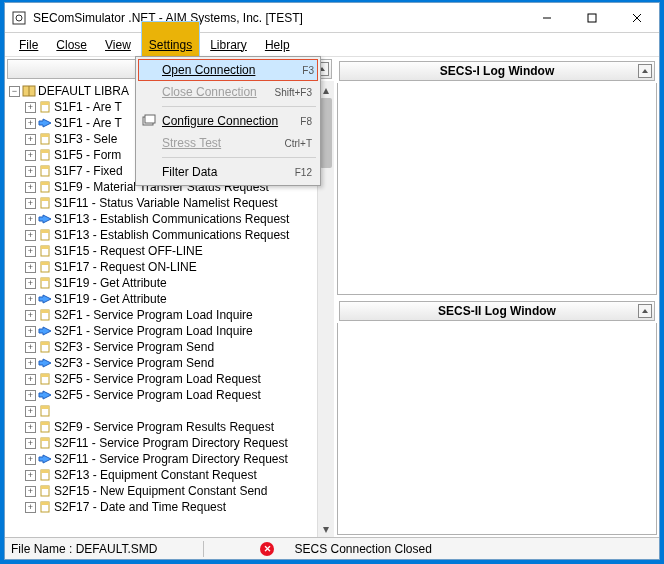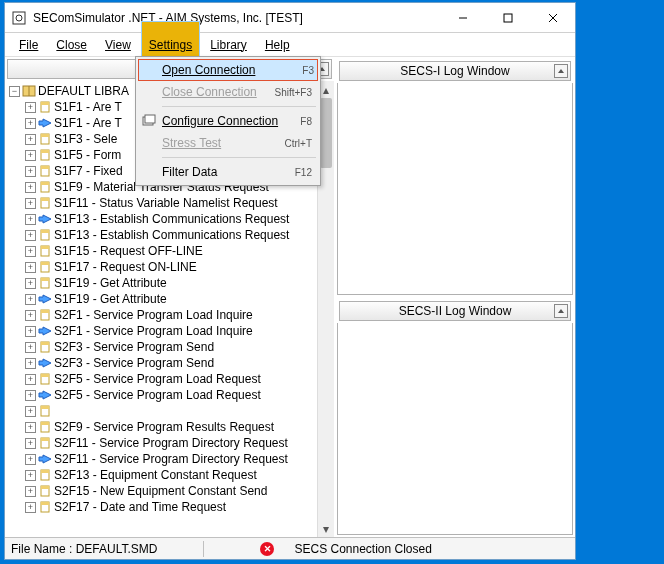--- a/index.html
+++ b/index.html
@@ -4,7 +4,7 @@
 <style>
   * { box-sizing: border-box; margin: 0; padding: 0; font-family: "Segoe UI", Tahoma, sans-serif; font-size: 12px; }
   body { background: #0078d7; width: 664px; height: 564px; overflow: hidden; }
-  .window { position: absolute; left: 4px; top: 2px; width: 572px; height: 558px; background: #fff; border: 1px solid #6f9fc8; display: flex; flex-direction: column; }
+  .window { position: absolute; left: 4px; top: 2px; width: 656px; height: 558px; background: #fff; border: 1px solid #6f9fc8; display: flex; flex-direction: column; }
   .titlebar { height: 30px; display: flex; align-items: center; padding-left: 6px; border-bottom: 1px solid #d0d0d0; }
   .titlebar .title { flex: 1; color: #000; font-size: 12px; display: flex; align-items: center; gap: 6px; }
   .win-controls { display: flex; }

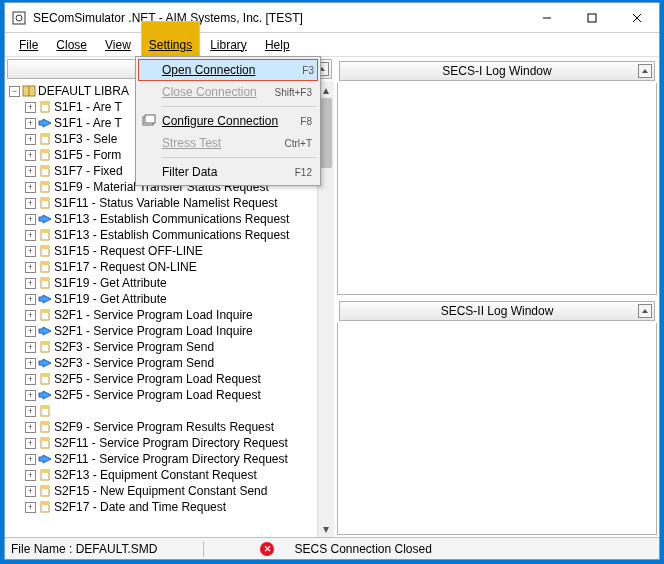--- a/index.html
+++ b/index.html
@@ -24,7 +24,7 @@
   .dd-icon { position: absolute; left: 4px; width: 14px; height: 14px; }
   .content { flex: 1; display: flex; min-height: 0; }
   .left-panel { width: 330px; border-right: 1px solid transparent; display: flex; flex-direction: column; min-height: 0; }
-  .panel-header { height: 20px; background: linear-gradient(#fdfdfd,#e8e8e8); border: 1px solid #b0b0b0; margin: 2px; display: flex; align-items: center; justify-content: center; position: relative; font-weight: normal; }
+  .panel-header { height: 20px; background: linear-gradient(#fdfdfd,#e8e8e8); border: 1px solid #b0b0b0; margin: 2px; display: flex; align-items: center; justify-content: center; position: relative; font-weight: bold; }
   .panel-header .expand { position: absolute; right: 2px; top: 2px; width: 14px; height: 14px; border: 1px solid #888; background: #f5f5f5; display: flex; align-items: center; justify-content: center; }
   .tree { flex: 1; overflow: hidden; padding: 2px 0 2px 4px; position: relative; }
   .tree-root { display: flex; align-items: center; height: 16px; gap: 2px; }

